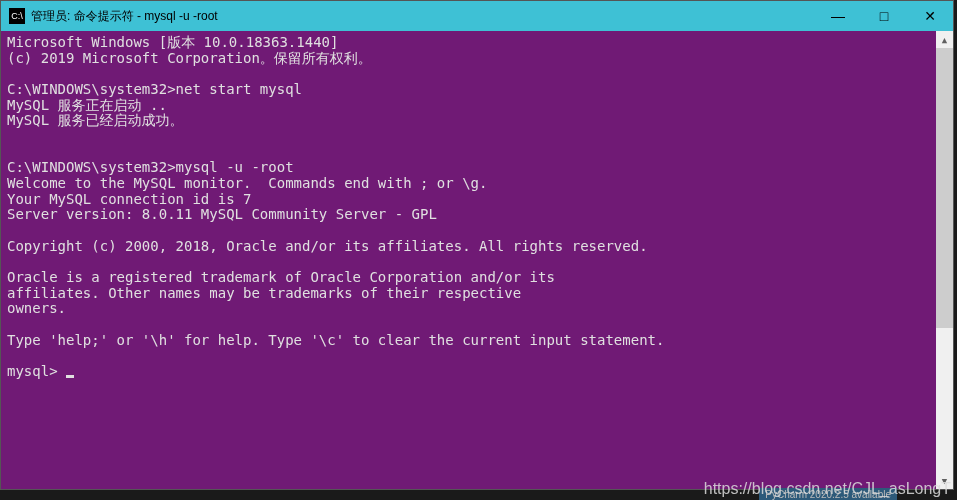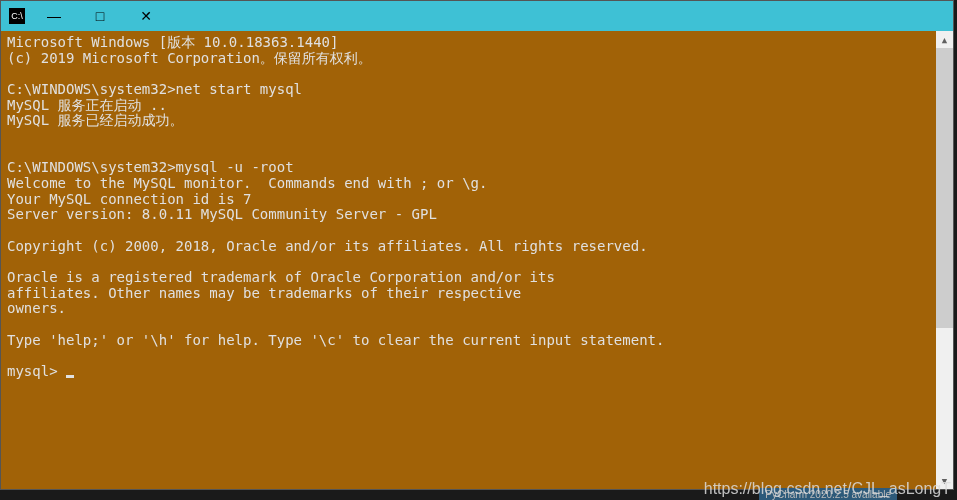--- a/index.html
+++ b/index.html
@@ -133,6 +133,7 @@
     <div class="titlebar-icon">
       <span>C:\</span>
     </div>
+    <div class="titlebar-text">管理员: 命令提示符 - mysql  -u -root</div>
     <div class="window-controls">
       <div class="win-btn">—</div>
       <div class="win-btn">□</div>

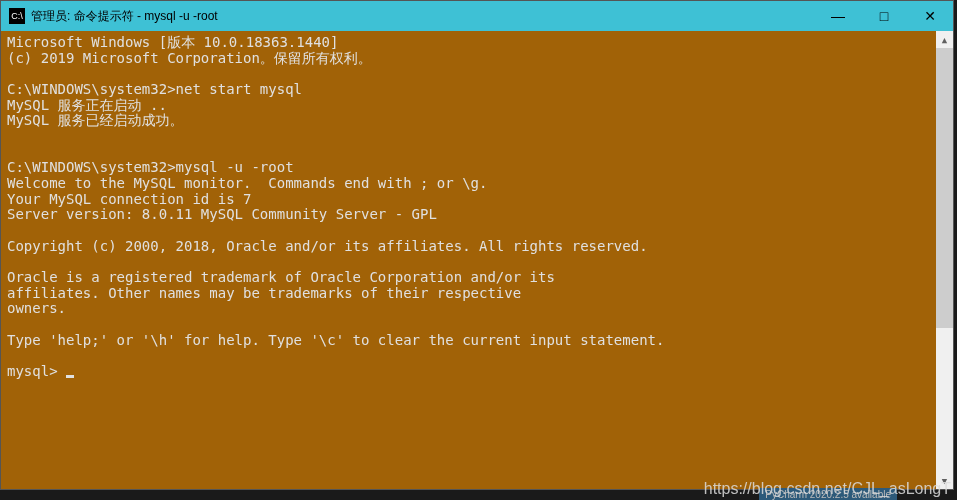--- a/index.html
+++ b/index.html
@@ -56,7 +56,7 @@
 .terminal {
   height: calc(100% - 30px);
   display: flex;
-  background: #a16207;
+  background: #701a75;
 }
 .terminal-content {
   flex: 1;

